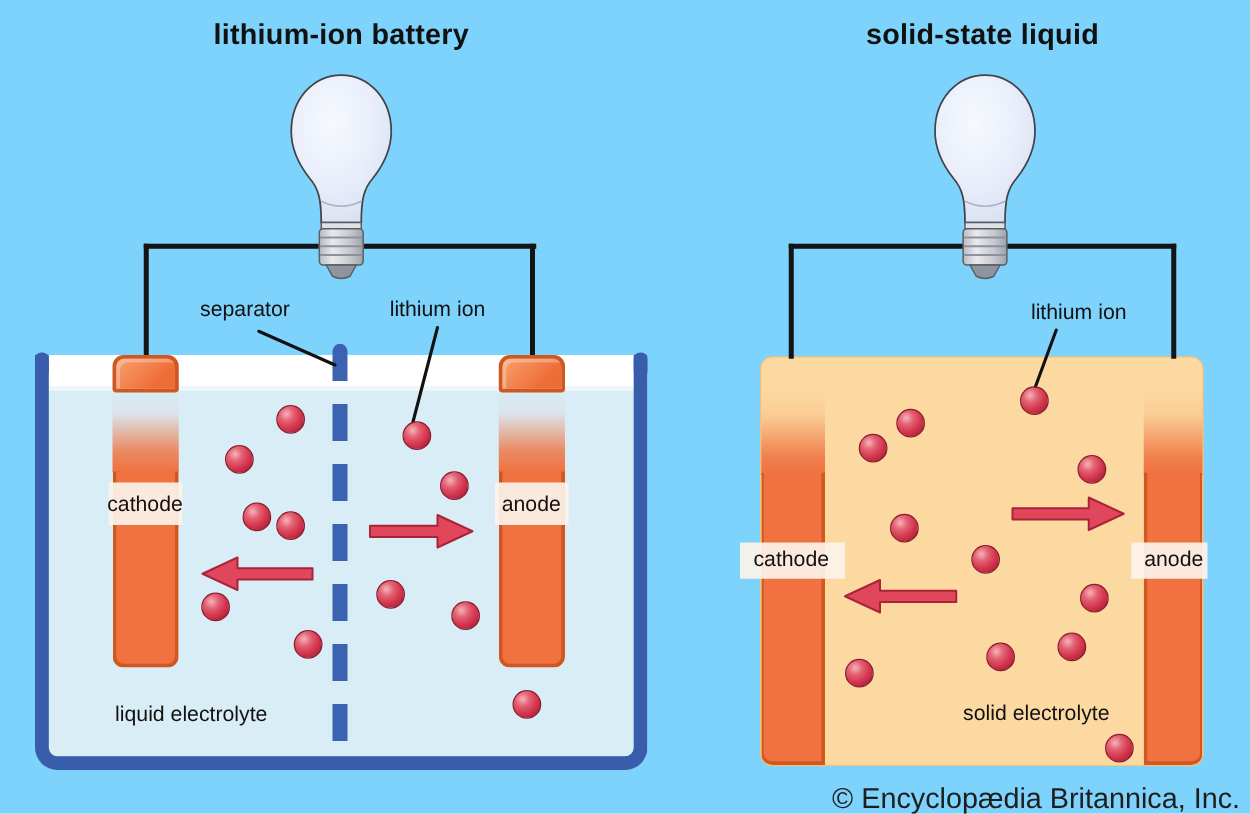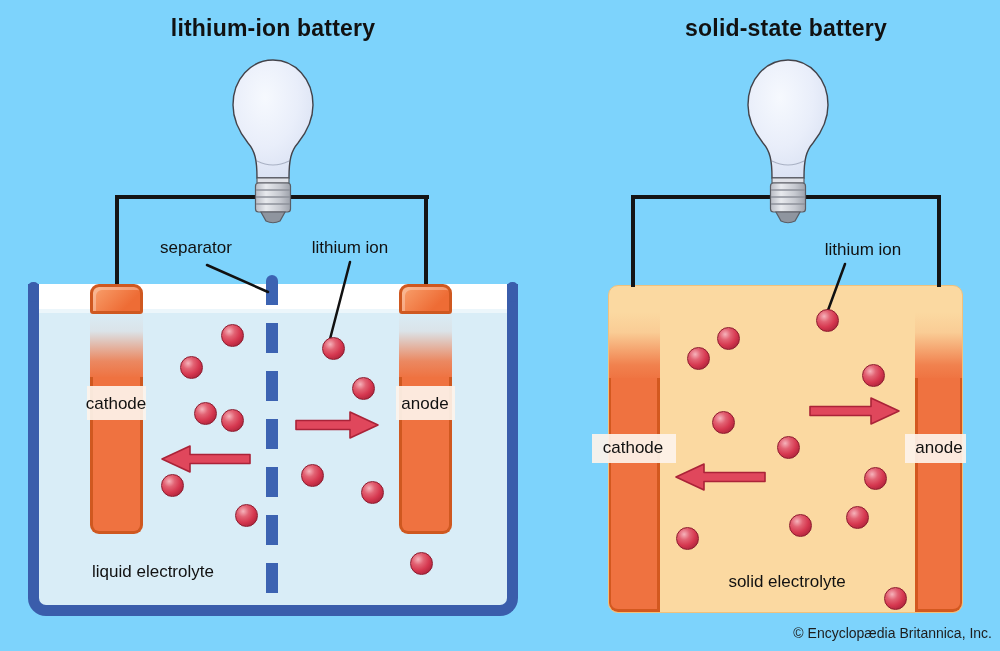--- a/index.html
+++ b/index.html
@@ -66,7 +66,7 @@
 <div class="stage" id="stage">
 
   <div class="ttl" style="left:273px;top:28px;">lithium-ion battery</div>
-  <div class="ttl" style="left:786px;top:28px;">solid-state battery</div>
+  <div class="ttl" style="left:786px;top:28px;">solid-state liquid</div>
 
   <div class="wire" style="left:115px;top:195px;width:140px;height:4px;"></div>
   <div class="wire" style="left:291px;top:195px;width:138px;height:4px;"></div>

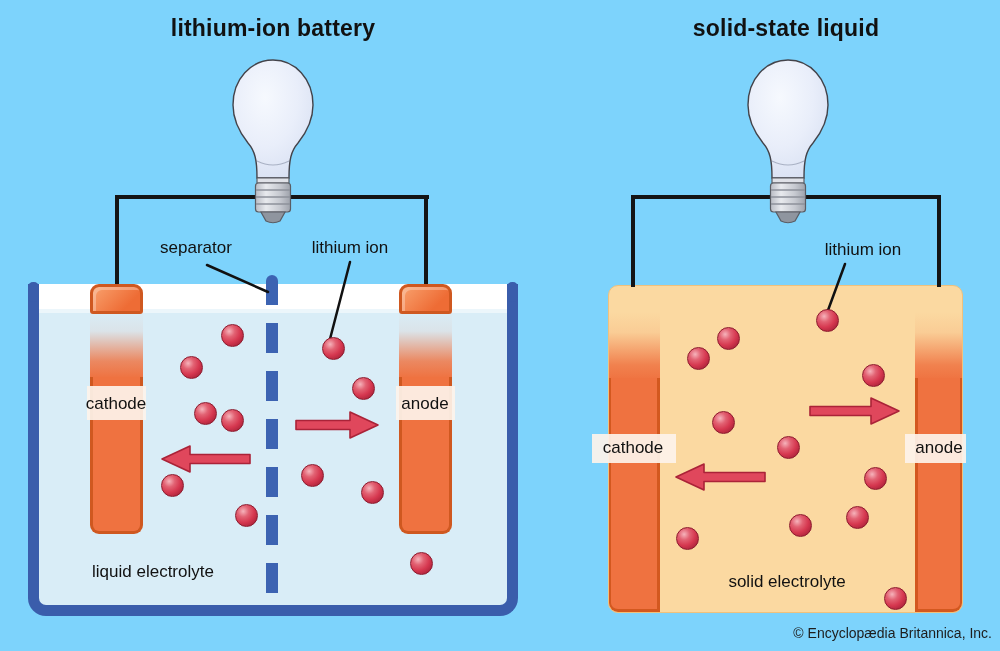--- a/index.html
+++ b/index.html
@@ -164,7 +164,7 @@
   <div class="lbl" style="left:863px;top:250px;">lithium ion</div>
   <div class="lbl" style="left:633px;top:448px;">cathode</div>
   <div class="lbl" style="left:939px;top:448px;">anode</div>
-  <div class="lbl" style="left:787px;top:571px;margin-top:11px;">solid electrolyte</div>
+  <div class="lbl" style="left:829px;top:571px;">solid electrolyte</div>
 
   <div id="credit">© Encyclopædia Britannica, Inc.</div>
 <div class="ion" style="left: 220.5px; top: 323.5px;"></div>

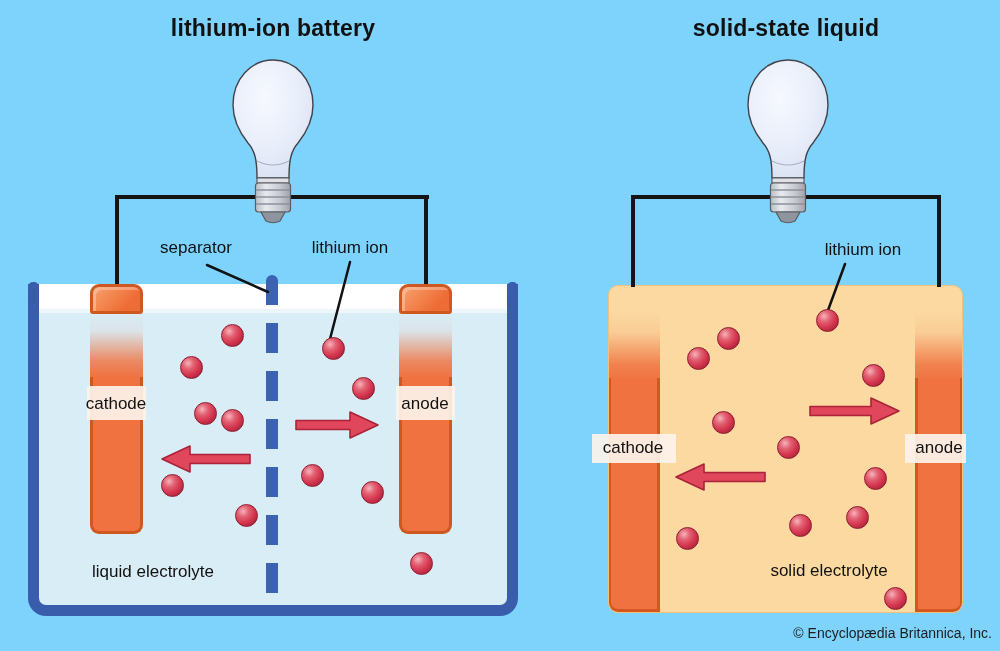--- a/index.html
+++ b/index.html
@@ -53,7 +53,7 @@
   #band-cath-r{left:592px;top:434px;width:84px;height:29px;}
   #band-an-r{left:905px;top:434px;width:61px;height:29px;}
 
-  #credit{position:absolute;right:8px;top:625px;font-size:14px;color:#1d1d1d;z-index:8;}
+  #credit{position:absolute;right:8px;top:625px;font-size:23px;color:#1d1d1d;z-index:8;}
 
   #overlay{position:absolute;left:0;top:0;z-index:5;pointer-events:none;}
   .ion{position:absolute;width:23px;height:23px;border-radius:50%;box-sizing:border-box;z-index:6;

